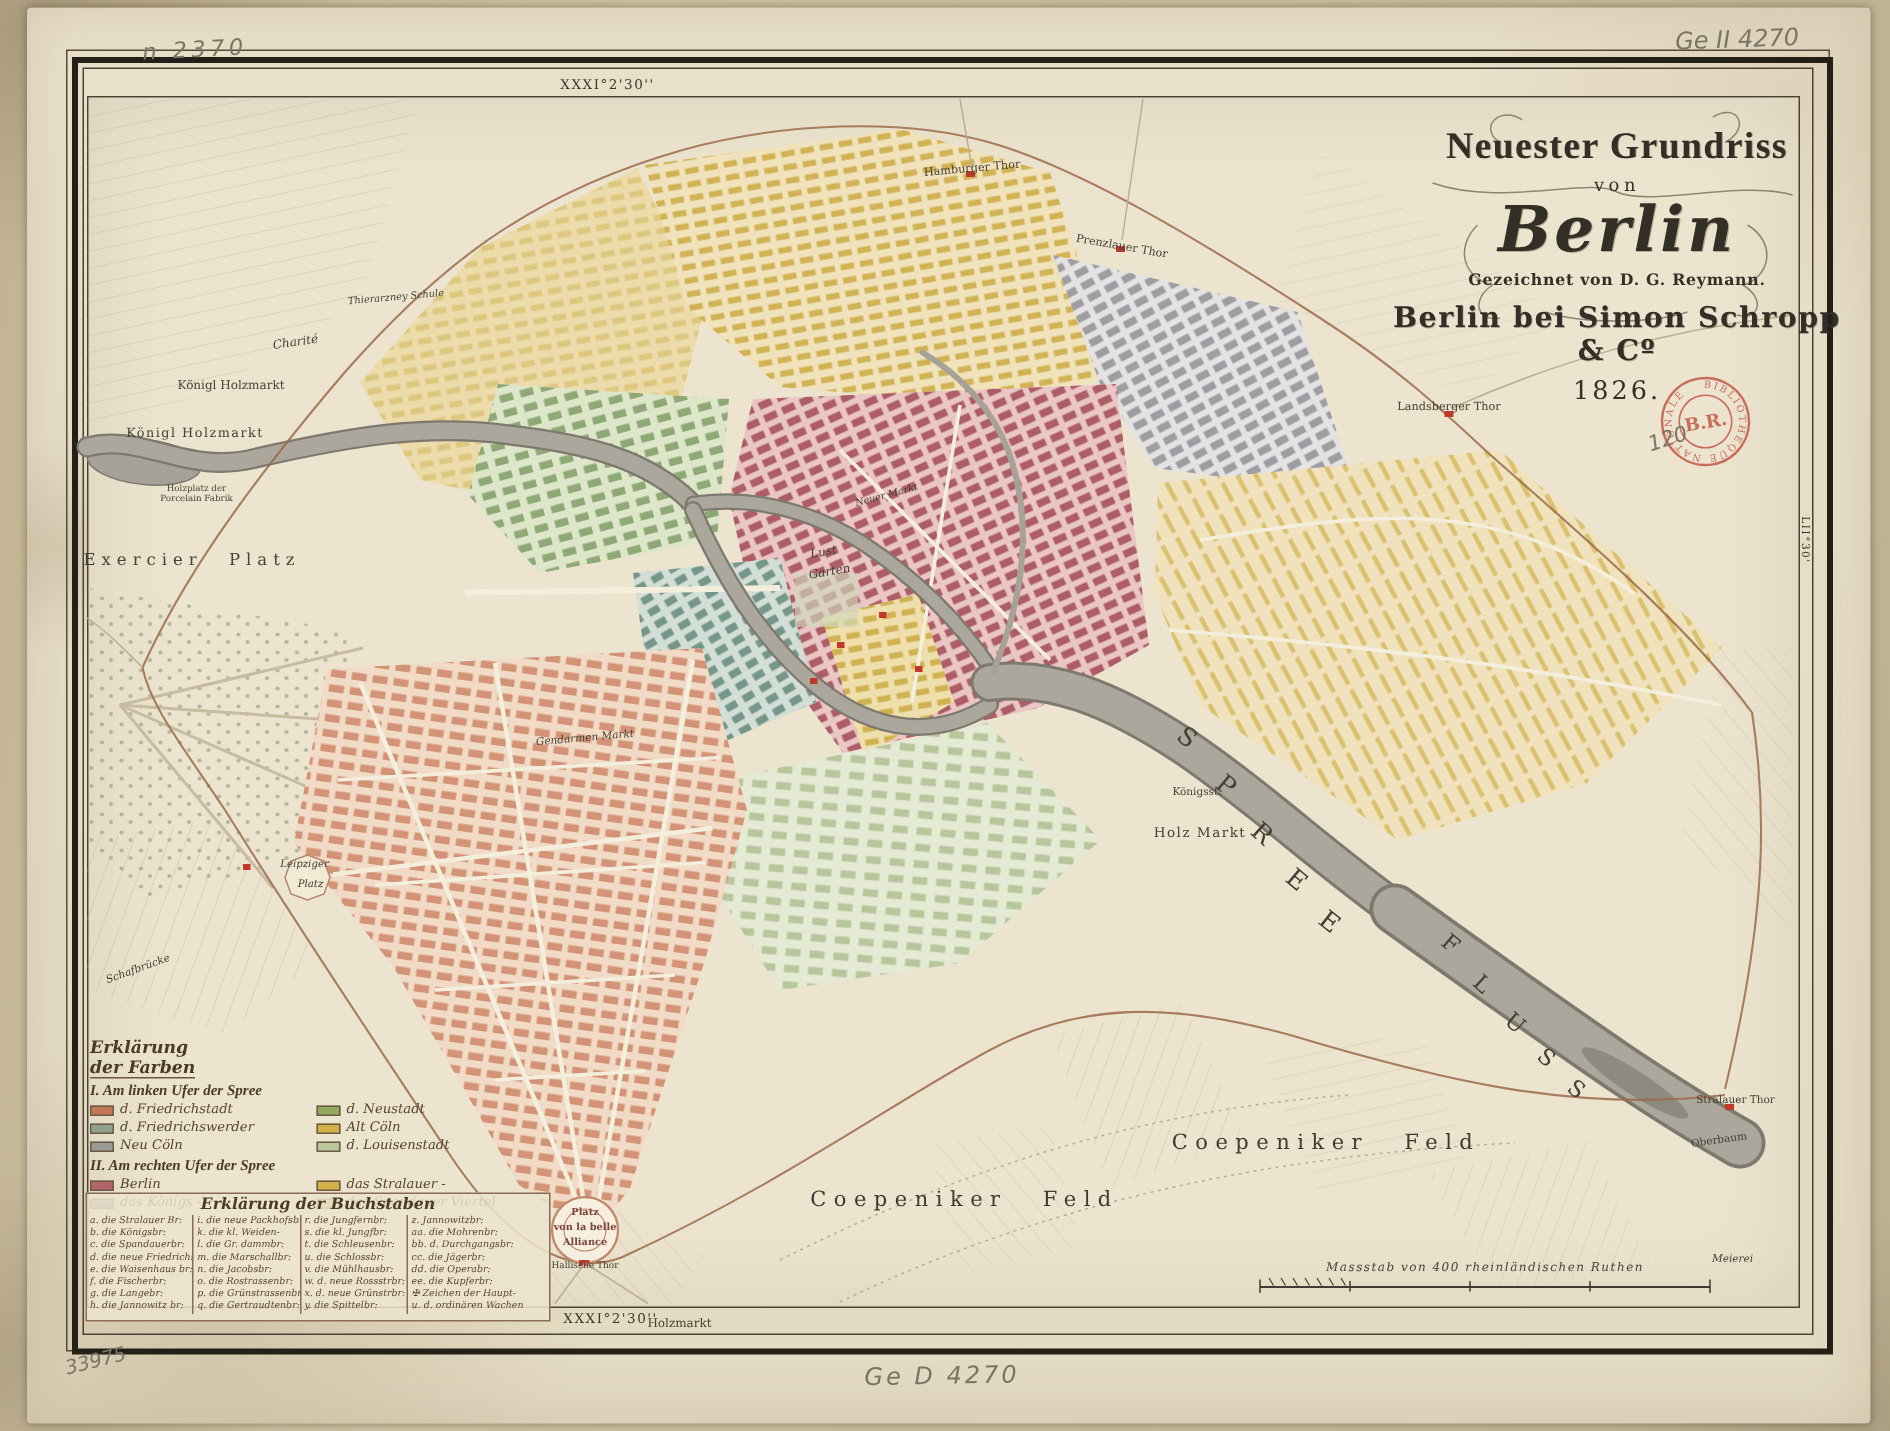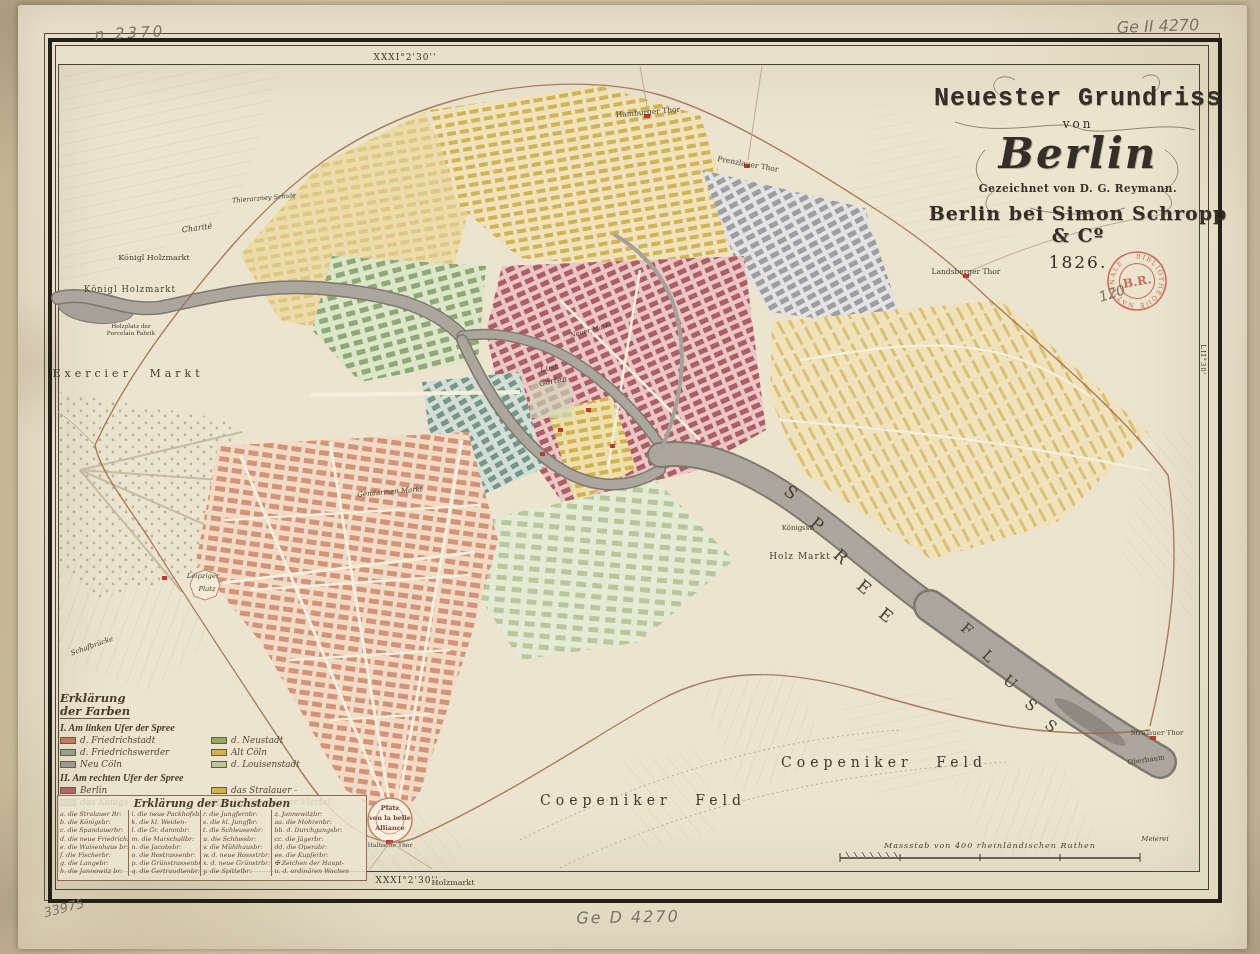--- a/index.html
+++ b/index.html
@@ -39,7 +39,7 @@
   
   .cartouche{position:absolute;left:928px;top:84px;width:300px;text-align:center;color:#332f26;}
   .c1{font-size:25px;font-weight:bold;letter-spacing:1px;
-      font-family:Liberation Mono, monospace;text-shadow:.6px .6px 0 rgba(40,35,25,.35);}
+      font-family:Liberation Serif, serif;text-shadow:.6px .6px 0 rgba(40,35,25,.35);}
   .c2{font-size:12px;font-weight:normal;margin-top:4px;letter-spacing:3px;}
   .c3{font-size:42px;font-weight:bold;font-style:italic;margin-top:-2px;letter-spacing:2px;
       text-shadow:.8px .8px 0 rgba(40,35,25,.3);}

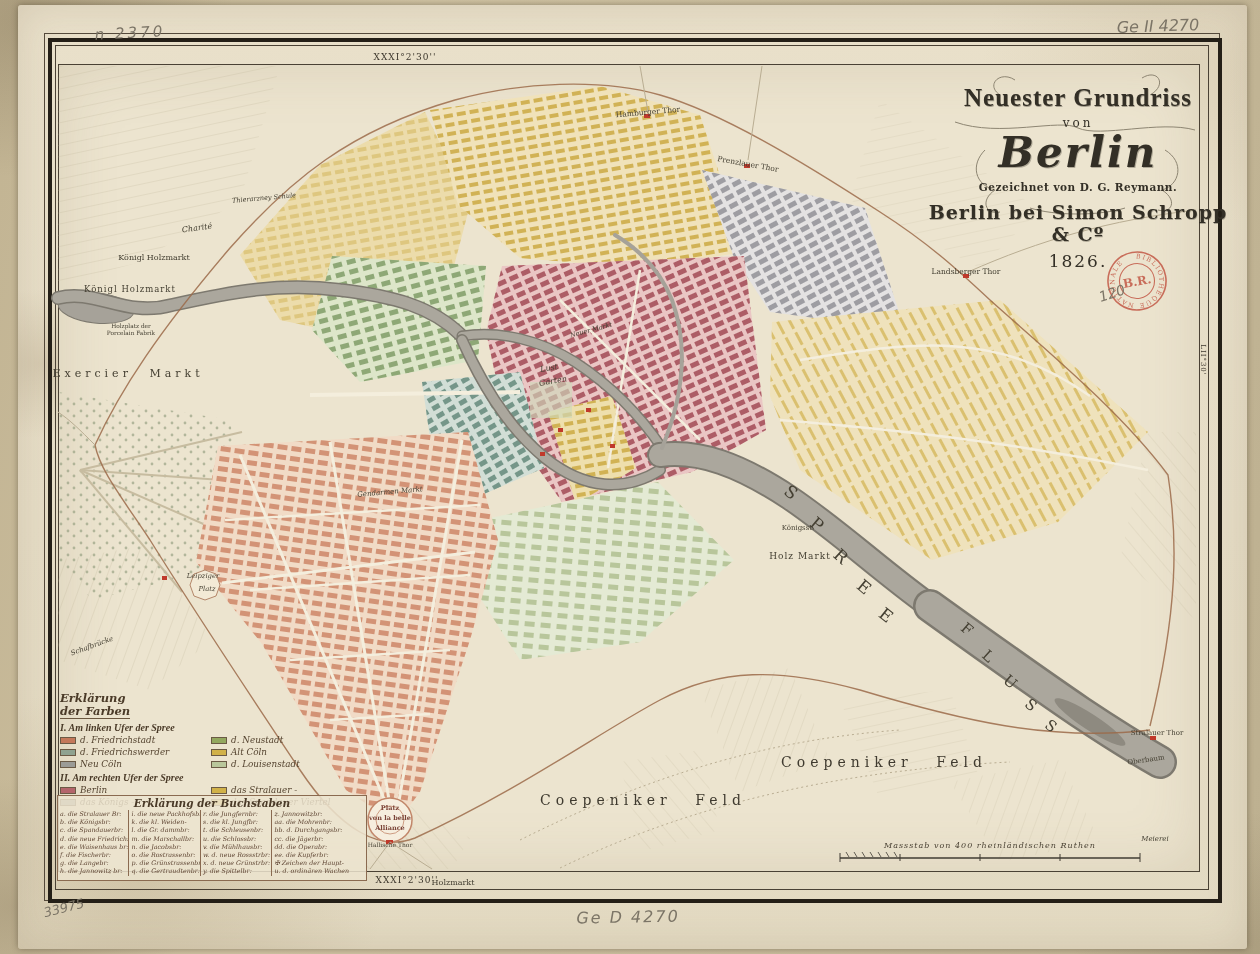--- a/index.html
+++ b/index.html
@@ -290,7 +290,7 @@
   <div class="lbl" style="left:154px;top:257px;font-size:8px;">Königl Holzmarkt</div>
   <div class="lbl" style="left:130px;top:289px;font-size:8.5px;letter-spacing:1px;">Königl Holzmarkt</div>
   <div class="lbl" style="left:131px;top:330px;font-size:5.8px;white-space:normal;width:52px;line-height:7px;text-align:center;">Holzplatz der Porcelain Fabrik</div>
-  <div class="lbl" style="left:128px;top:373px;font-size:11px;letter-spacing:4px;word-spacing:10px;">Exercier Markt</div>
+  <div class="lbl" style="left:128px;top:373px;font-size:11px;letter-spacing:4px;word-spacing:10px;">Exercier Platz</div>
   <div class="lbl italic" style="left:203px;top:576px;font-size:6.8px;">Leipziger</div>
   <div class="lbl italic" style="left:207px;top:589px;font-size:6.8px;">Platz</div>
   <div class="lbl italic" style="left:390px;top:492px;font-size:7px;transform:translate(-50%,-50%) rotate(-5deg);">Gendarmen Markt</div>

